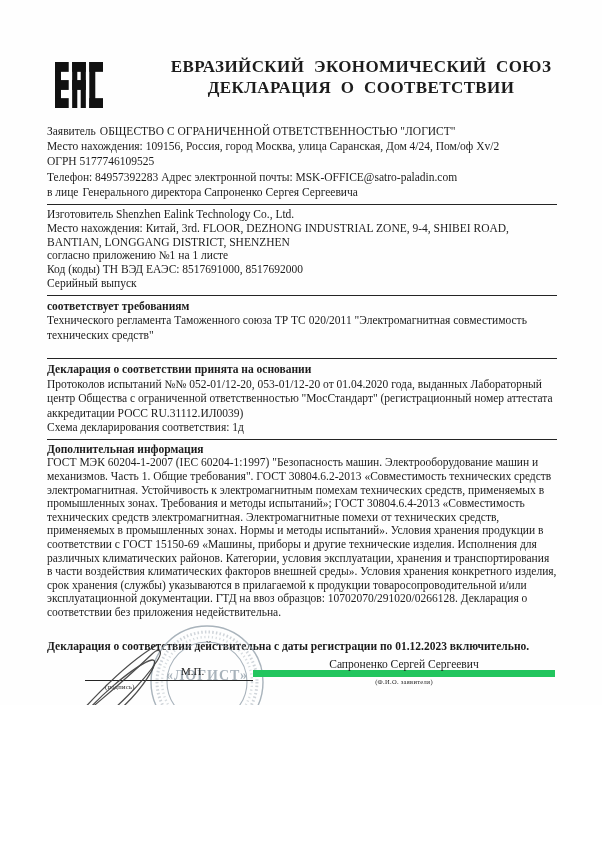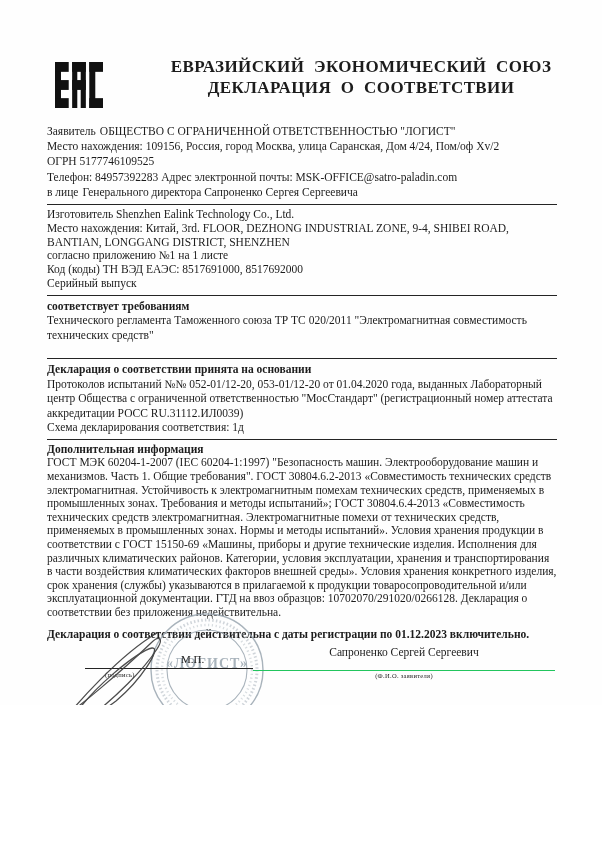--- a/index.html
+++ b/index.html
@@ -26,7 +26,7 @@
   .sec.compliance{line-height:14.5px;padding-top:3px;padding-bottom:16px;}
   .sec.basis{line-height:14.5px;padding-top:3px;}
   .sec.additional{line-height:13.6px;padding-top:3px;padding-bottom:2px;}
-  .validity{margin-top:6px;font-size:11.5px;font-weight:bold;white-space:nowrap;}
+  .validity{margin-top:18px;font-size:11.5px;font-weight:bold;white-space:nowrap;}
   
   .sig-block{position:relative;height:48px;margin-top:4px;font-size:11.5px;}
   .stamp-svg{position:absolute;left:100px;top:-34px;width:120px;height:120px;z-index:1;opacity:.85;}

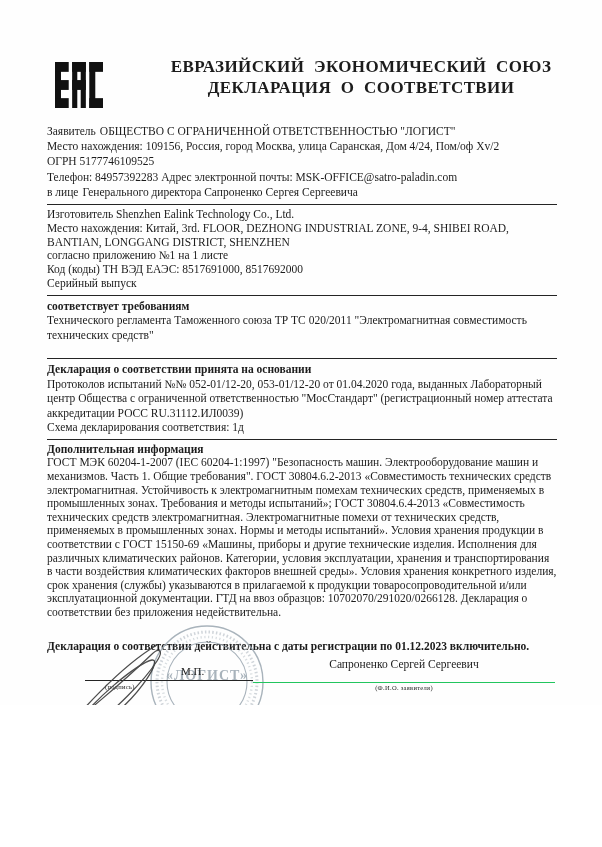--- a/index.html
+++ b/index.html
@@ -35,7 +35,7 @@
   .cap-sign{position:absolute;left:58px;top:27px;font-size:6.5px;letter-spacing:.3px;z-index:2;}
   .mp{position:absolute;left:134px;top:9px;font-size:11px;z-index:2;}
   .right-col{position:absolute;left:206px;top:2px;width:302px;text-align:center;z-index:2;}
-  .right-col .name{padding-bottom:12px;border-bottom:1px solid #22c55e;}
+  .right-col .name{padding-bottom:0;border-bottom:7px solid #22c55e;}
   .right-col .cap{font-size:6.5px;letter-spacing:.3px;padding-top:1px;}
   
   .registration{margin-top:14px;font-size:11.5px;font-weight:bold;line-height:20px;}

